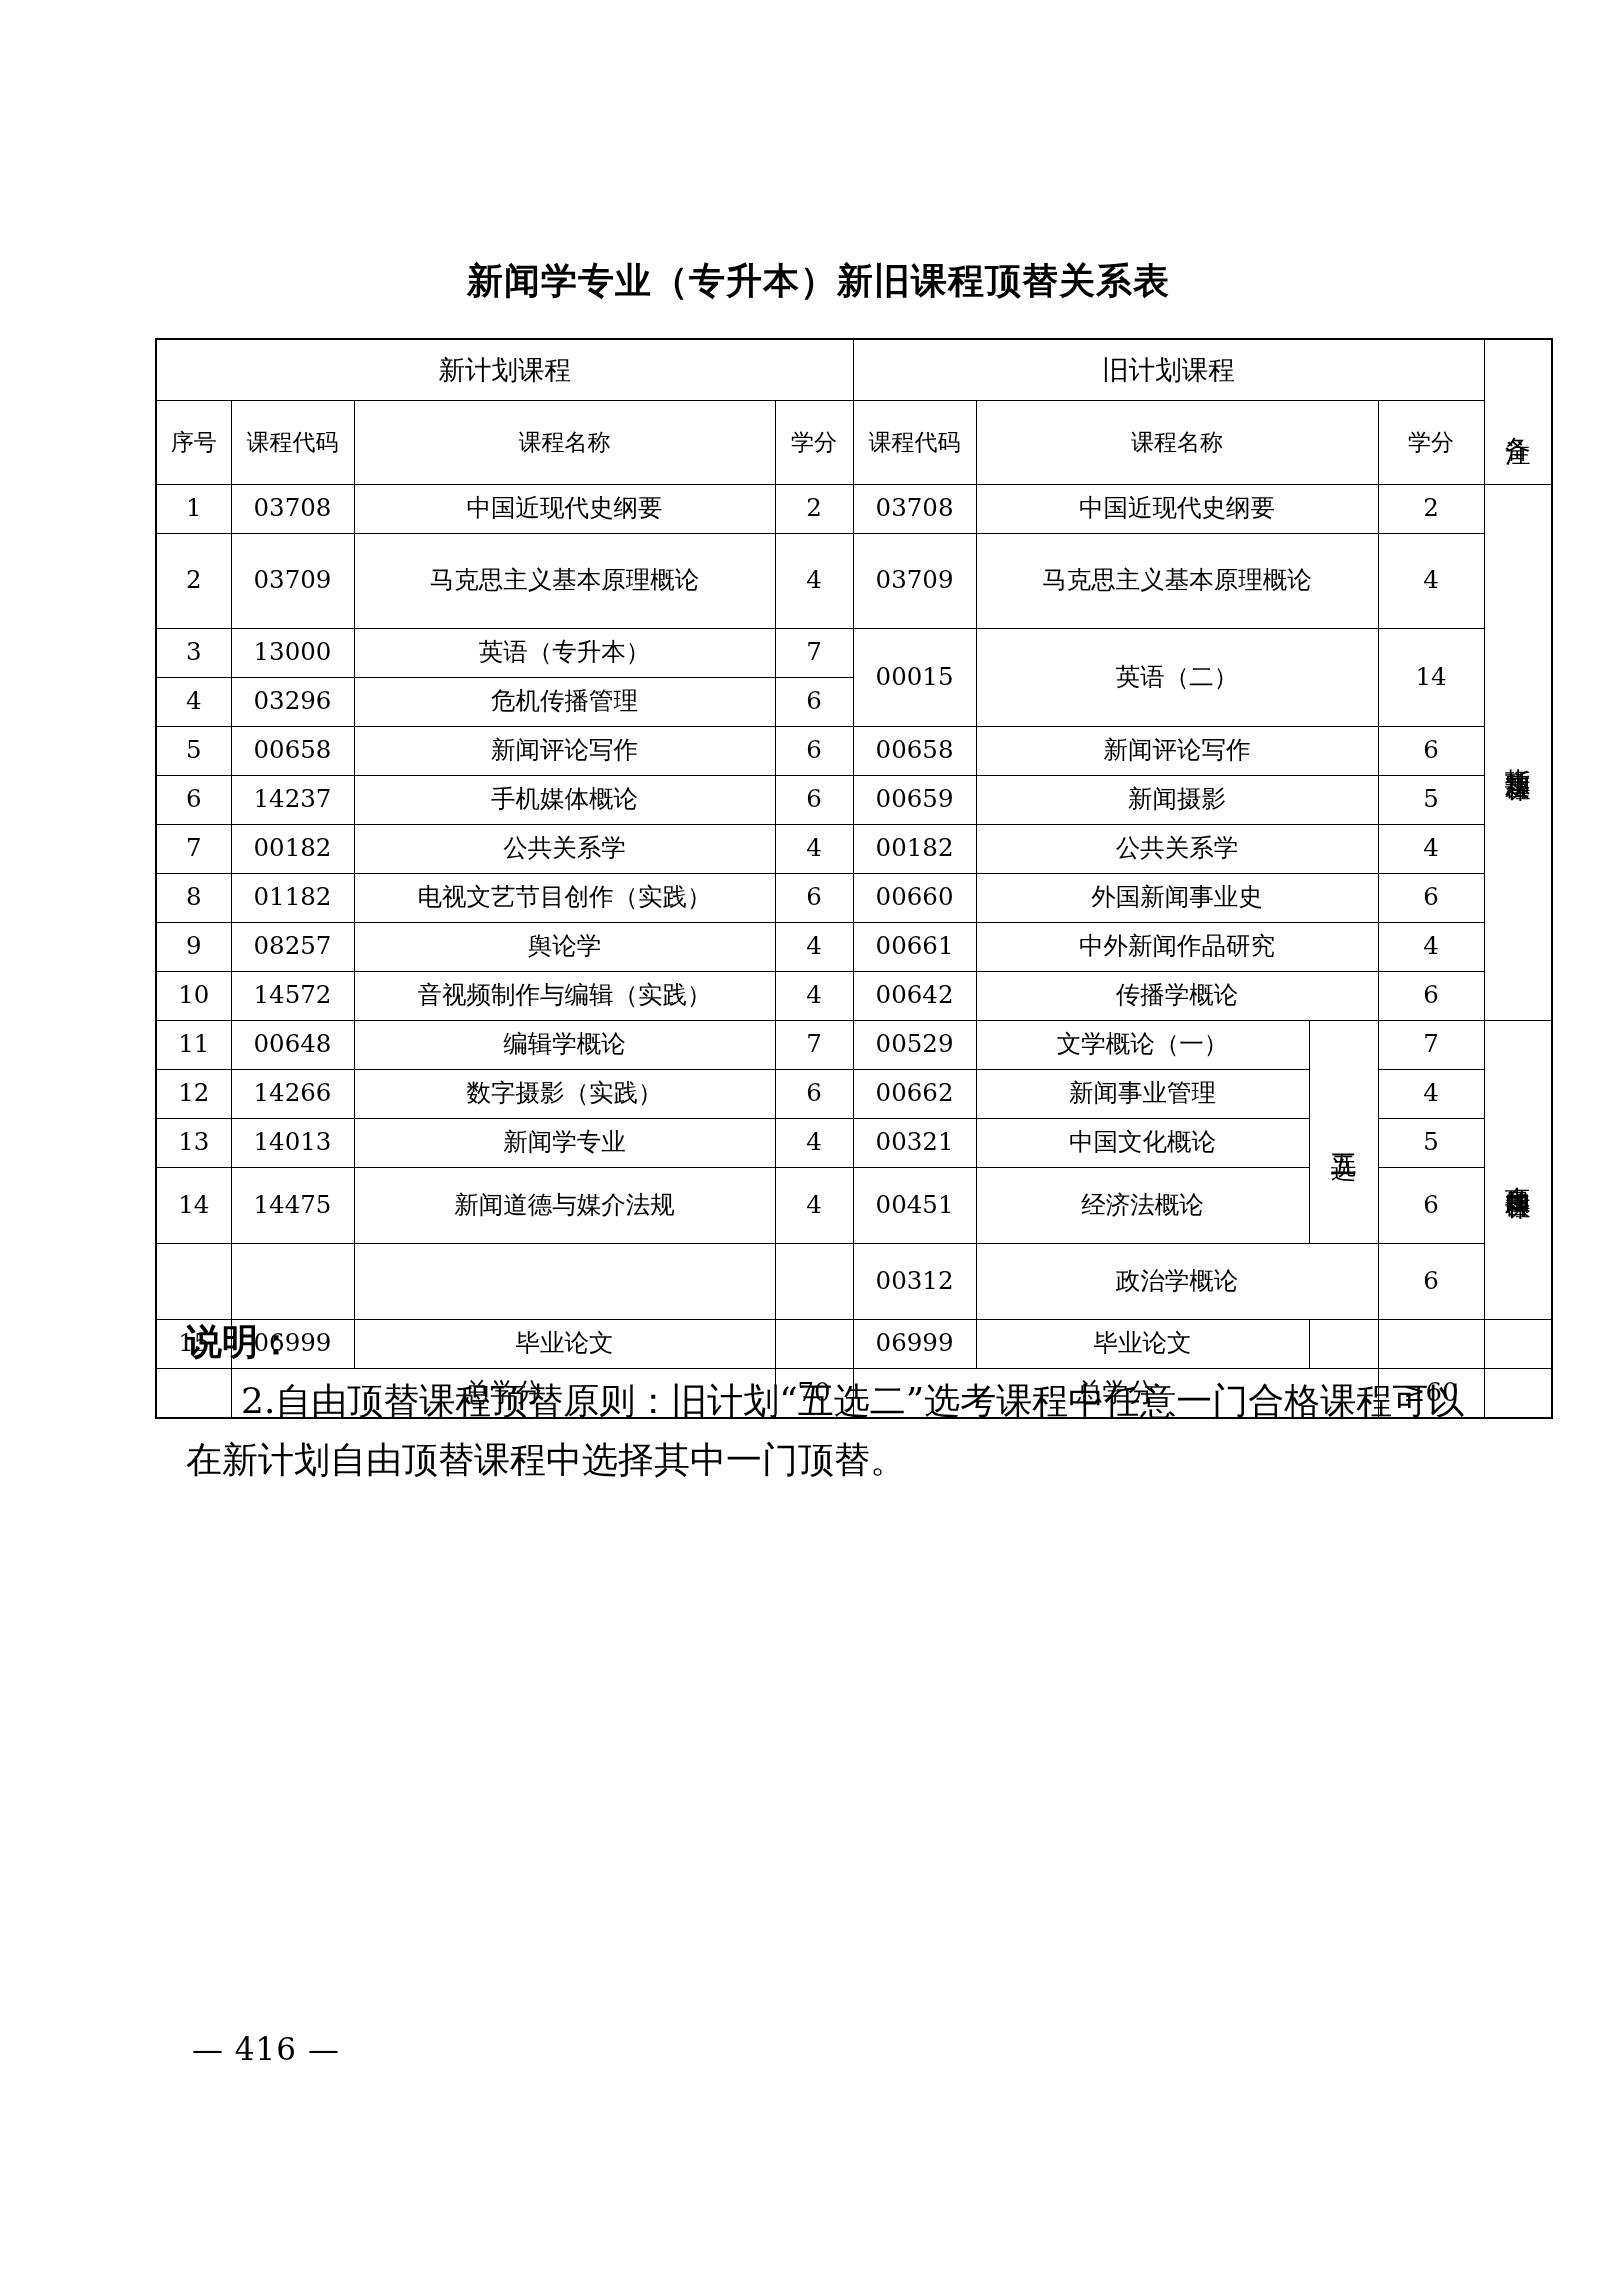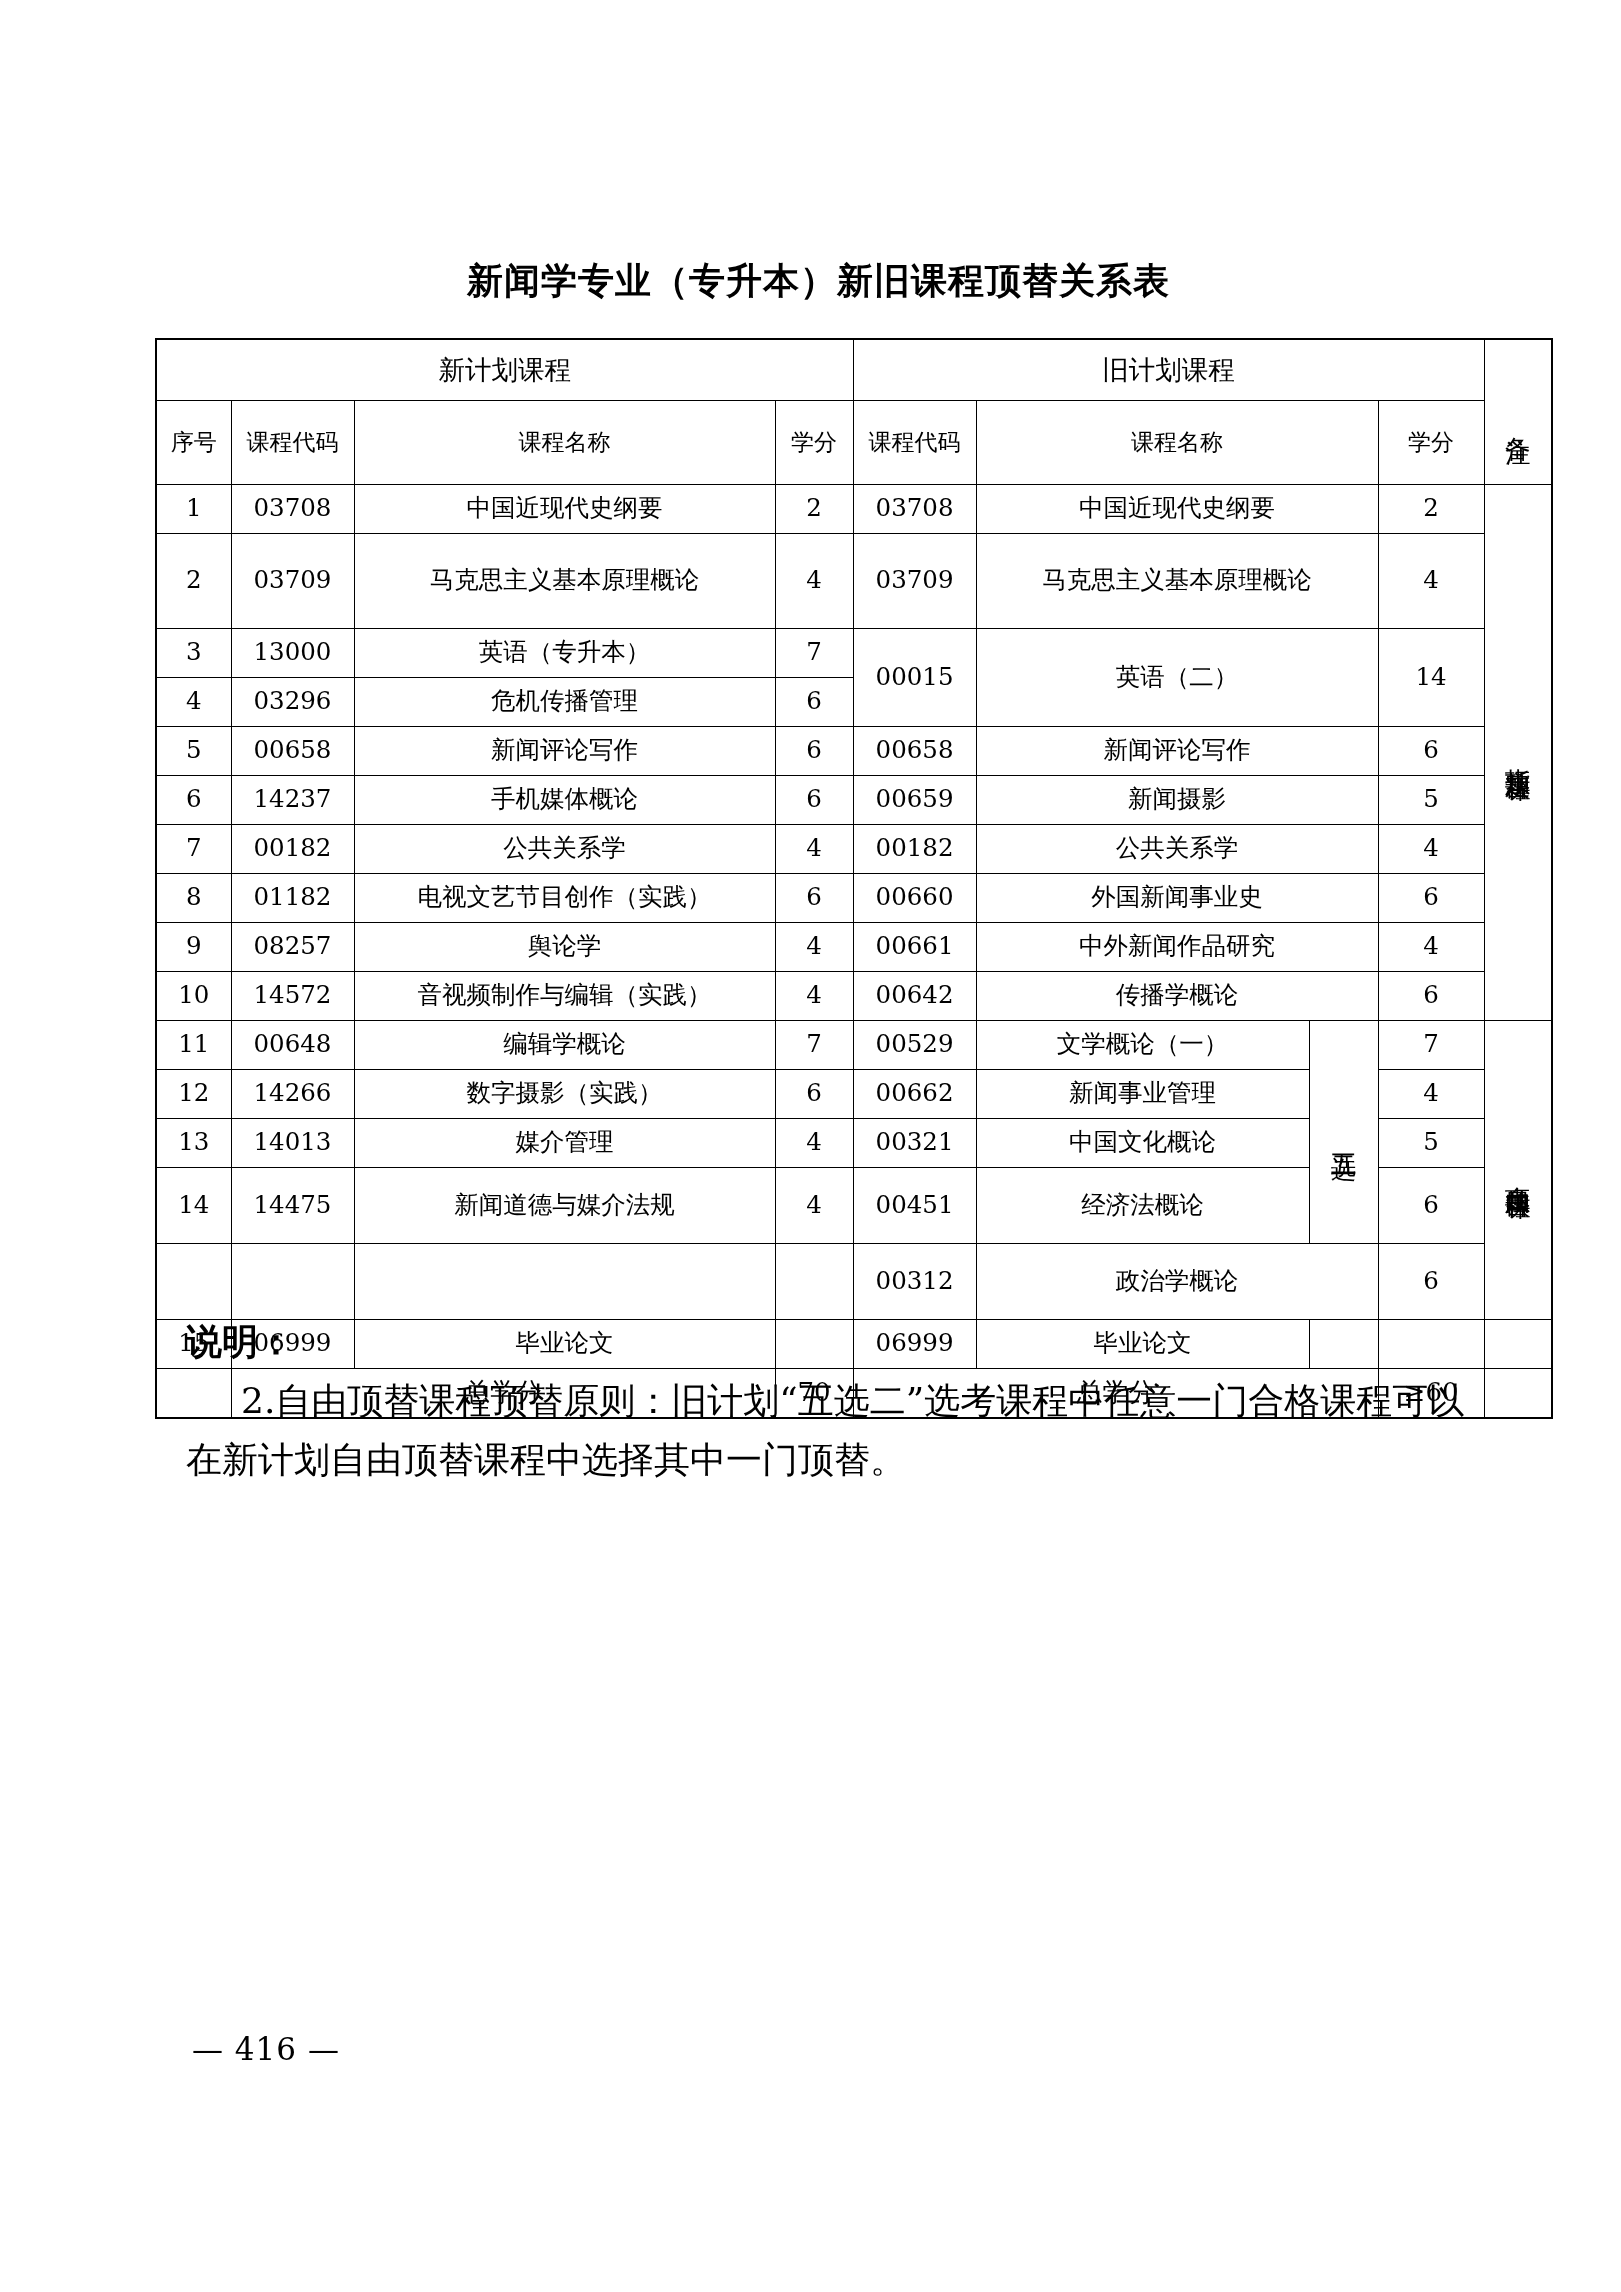--- a/index.html
+++ b/index.html
@@ -298,7 +298,7 @@
       <tr class="r-std">
         <td>13</td>
         <td>14013</td>
-        <td class="name">媒介管理</td>
+        <td class="name">新闻学专业</td>
         <td class="thick-r">4</td>
         <td>00321</td>
         <td class="name">中国文化概论</td>

